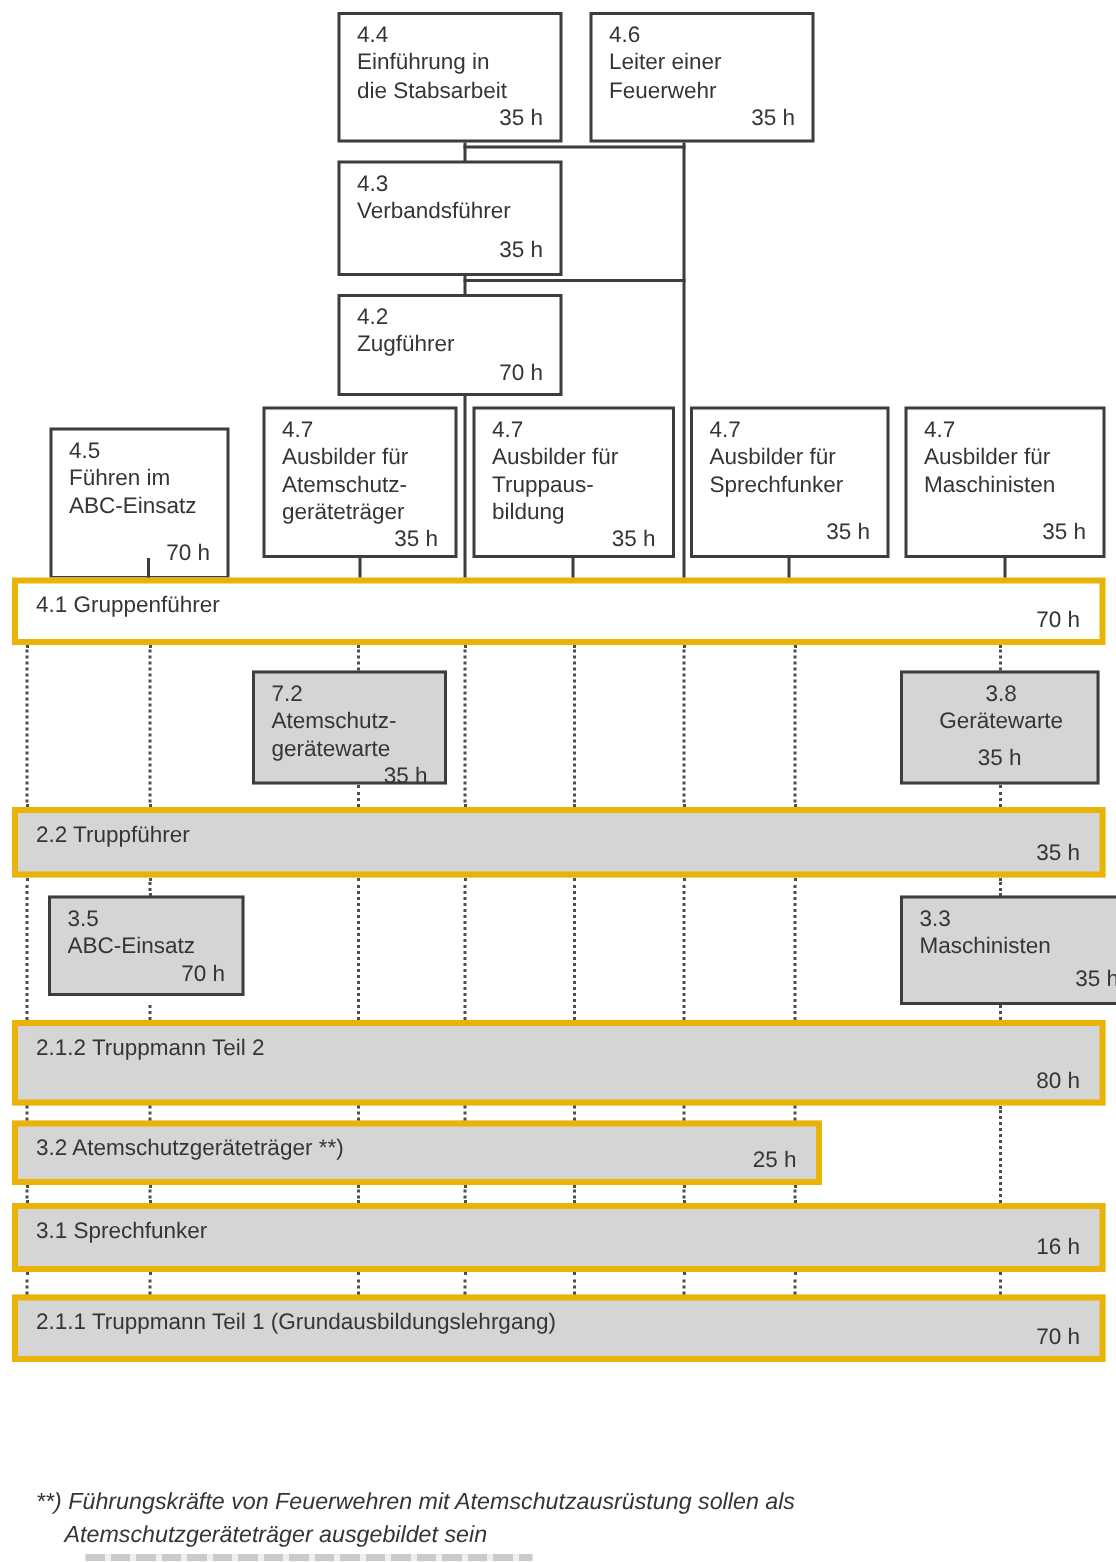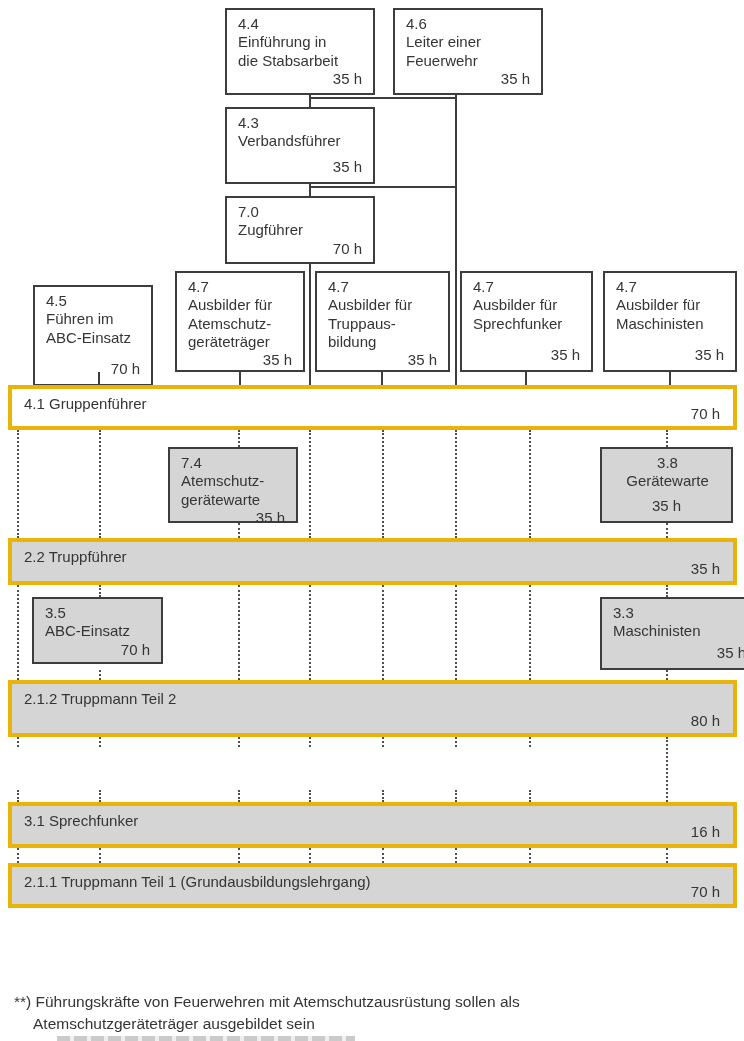--- a/index.html
+++ b/index.html
@@ -64,7 +64,7 @@
       <div class="hours">35 h</div>
     </div>
     <div class="node" style="left: 225px; top: 196px; width: 150px; height: 68px;">
-      <div class="nm">7.0</div>
+      <div class="nm">4.2</div>
       <div class="nm">Zugführer</div>
       <div class="hours">70 h</div>
     </div>

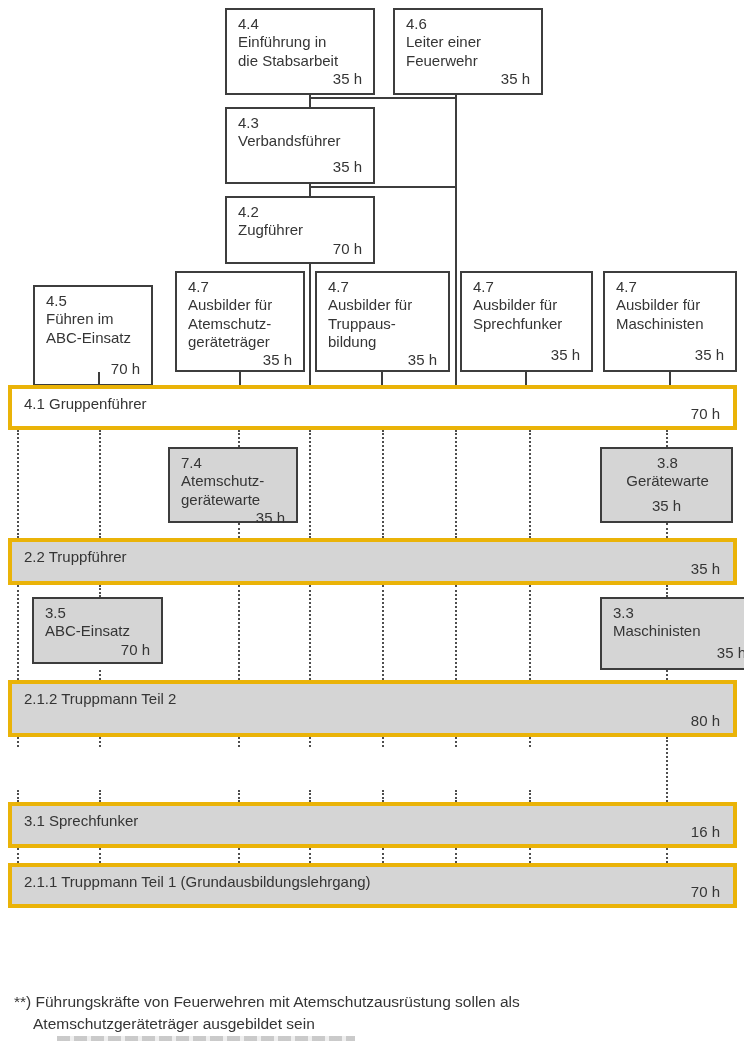--- a/index.html
+++ b/index.html
@@ -101,7 +101,7 @@
       <div class="hours">35 h</div>
     </div>
     <div class="node gray" style="left: 168px; top: 447px; width: 130px; height: 76px;">
-      <div class="nm">7.4</div>
+      <div class="nm">7.2</div>
       <div class="nm">Atemschutz-</div>
       <div class="nm">gerätewarte</div>
       <div class="hours">35 h</div>

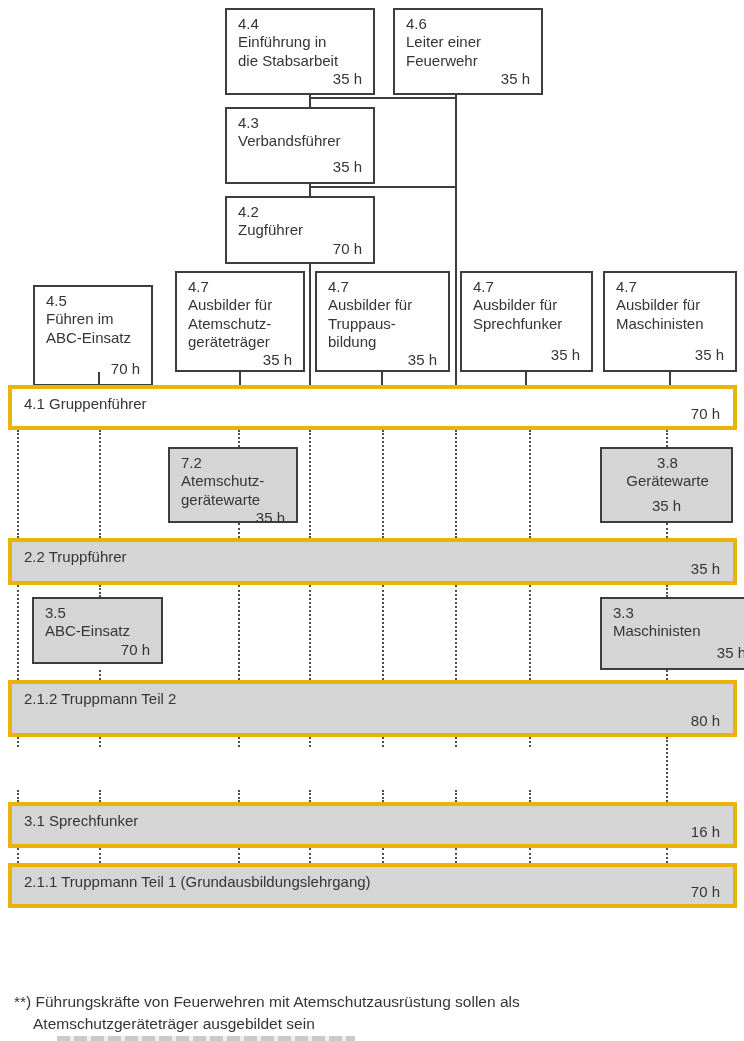--- a/index.html
+++ b/index.html
@@ -132,6 +132,10 @@
     <div class="bar" style="left: 8px; top: 680px; width: 729px; height: 57px;">
       <span class="label">2.1.2 Truppmann Teil 2</span>
       <span class="hours">80 h</span>
+    </div>
+    <div class="bar" style="left: 8px; top: 747px; width: 540px; height: 43px;">
+      <span class="label">3.2 Atemschutzgeräteträger **)</span>
+      <span class="hours">25 h</span>
     </div>
     <div class="bar" style="left: 8px; top: 802px; width: 729px; height: 46px;">
       <span class="label">3.1 Sprechfunker</span>

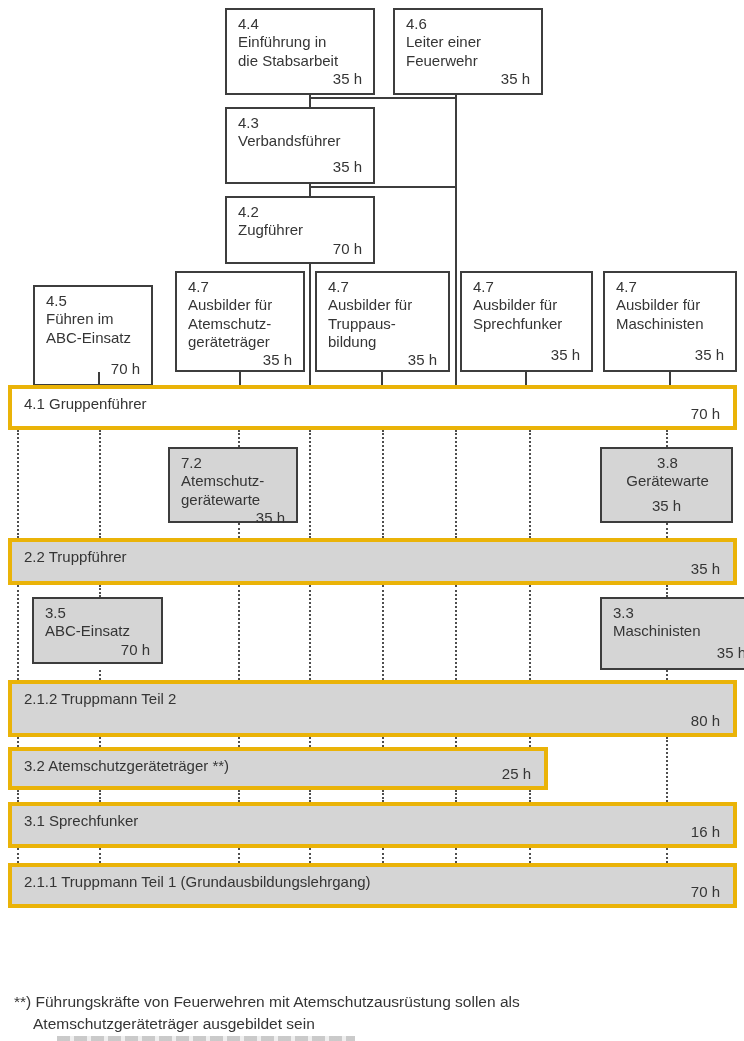--- a/index.html
+++ b/index.html
@@ -30,7 +30,7 @@
     border:2px solid #3d3d3d;flex:0 0 auto;
   }
   #legend .legend-label{margin-left:20px;font-size:15.5px;}
-  #footnote{position:absolute;left:14px;top:991px;font-size:15.5px;line-height:1.42;}
+  #footnote{position:absolute;left:24px;top:991px;font-size:15.5px;line-height:1.42;font-style:italic;}
   #footnote .fn2{margin-left:19px;}
   #crop-artifact{
     position:absolute;left:57px;top:1036px;width:298px;height:5px;opacity:.55;

